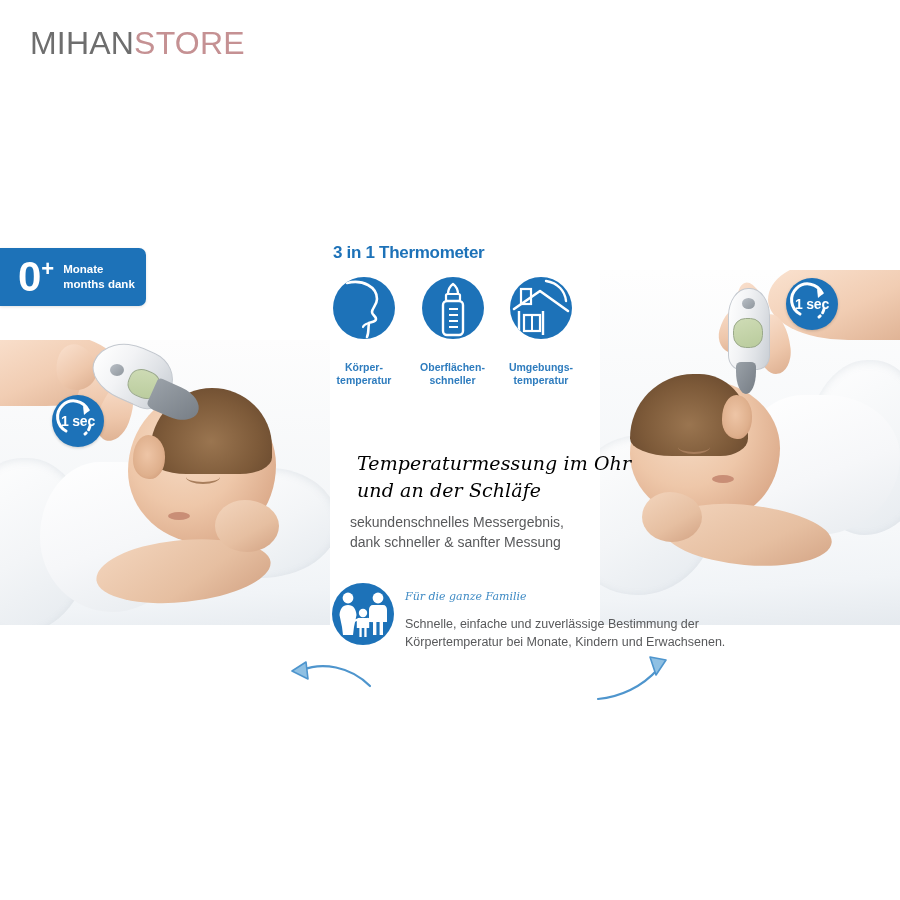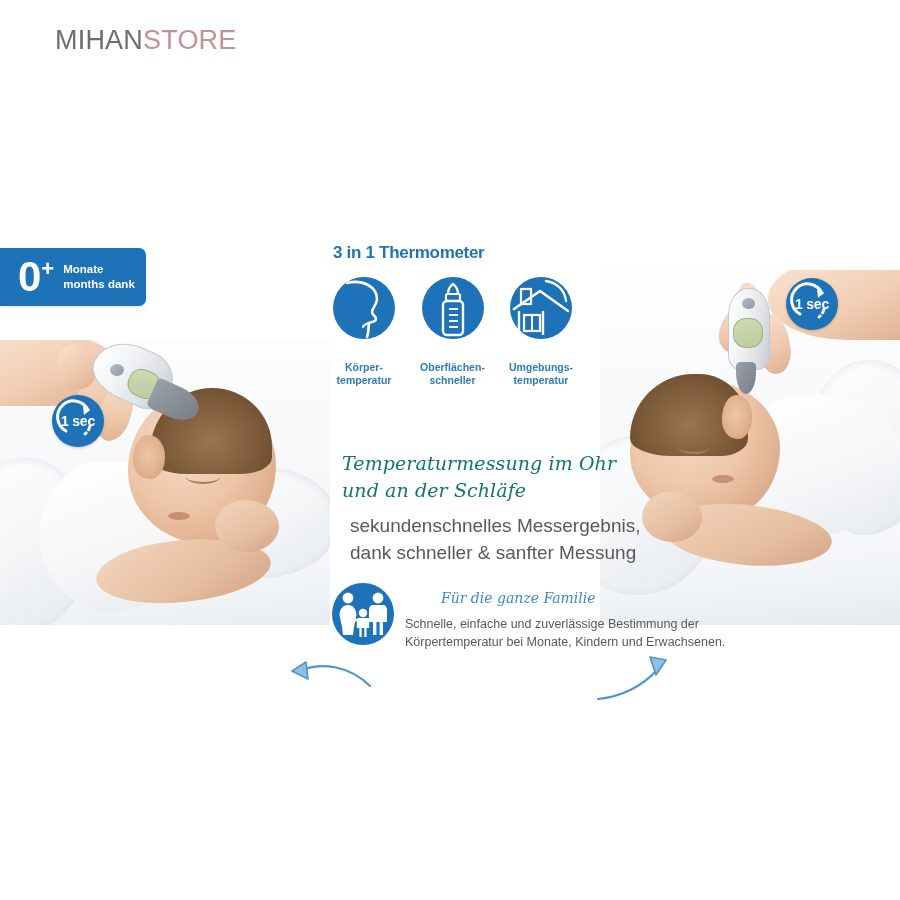--- a/index.html
+++ b/index.html
@@ -20,11 +20,10 @@
     position: absolute;
     left: 30px;
     top: 25px;
-    font-size: 27px;
+    font-size: 32px;
     letter-spacing: 0.2px;
     font-weight: 400;
     white-space: nowrap;
-    margin-left: 25px;
   }
   #brand-logo .mihan { color: #6e6e6e; }
   #brand-logo .store { color: #c59193; }

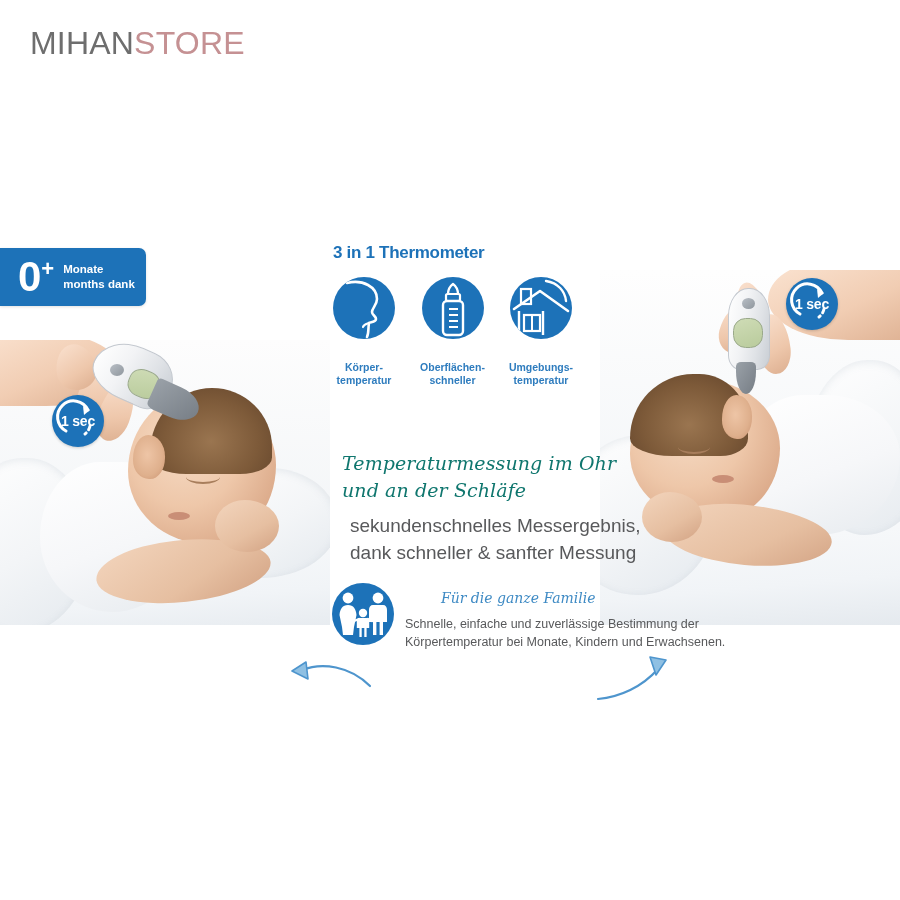--- a/index.html
+++ b/index.html
@@ -249,12 +249,12 @@
   
   #callout-script {
     position: absolute;
-    left: 342px;
+    left: 357px;
     top: 235px;
     font-family: "DejaVu Serif", serif;
     font-style: italic;
     font-size: 19px;
-    color: #0f766e;
+    color: #000000;
     line-height: 1.42;
     white-space: pre-line;
     letter-spacing: 0.1px;

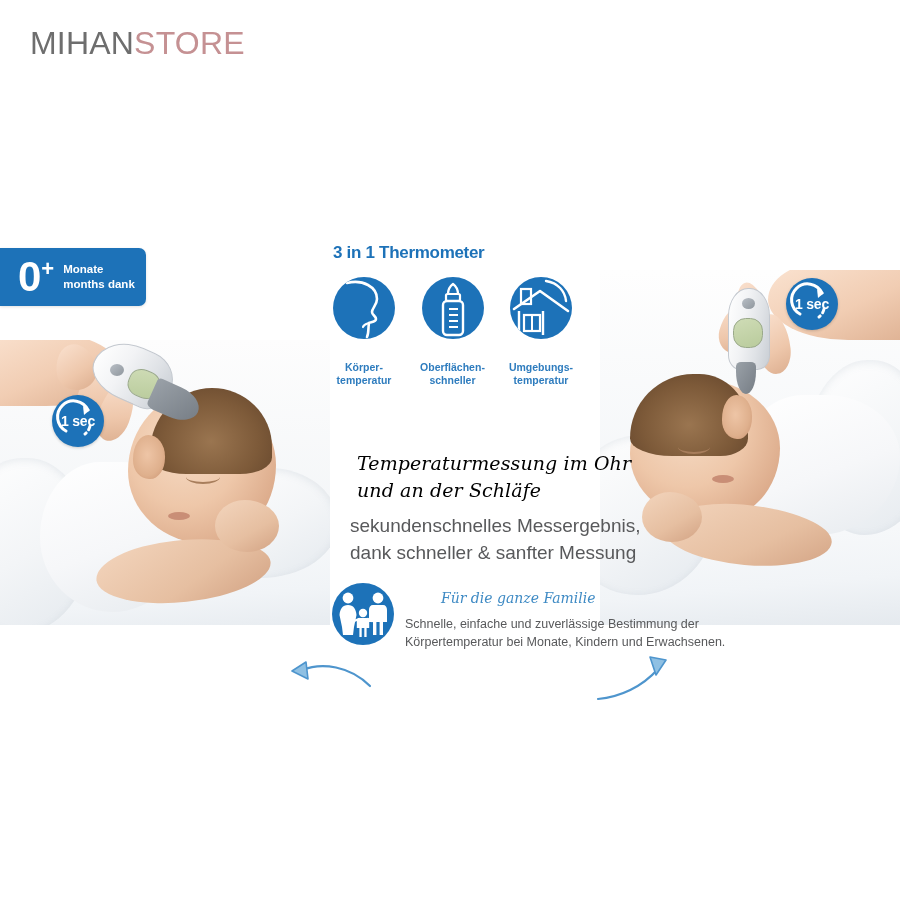--- a/index.html
+++ b/index.html
@@ -263,7 +263,7 @@
     position: absolute;
     left: 350px;
     top: 298px;
-    font-size: 19px;
+    font-size: 14px;
     color: #58595b;
     line-height: 1.42;
     white-space: pre-line;

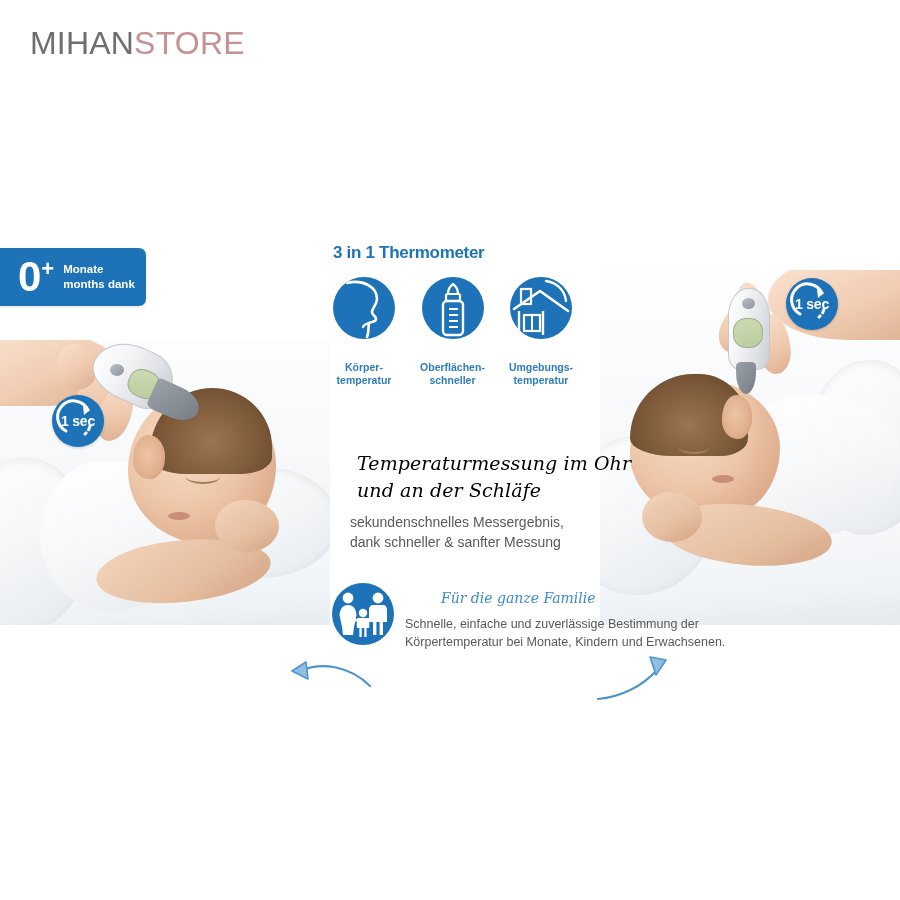--- a/index.html
+++ b/index.html
@@ -291,10 +291,9 @@
     top: 7px;
     font-family: "DejaVu Serif", serif;
     font-style: italic;
-    font-size: 14px;
+    font-size: 11px;
     color: #3e8ac4;
     white-space: nowrap;
-    margin-left: 36px;
   }
   #family-text {
     position: absolute;

